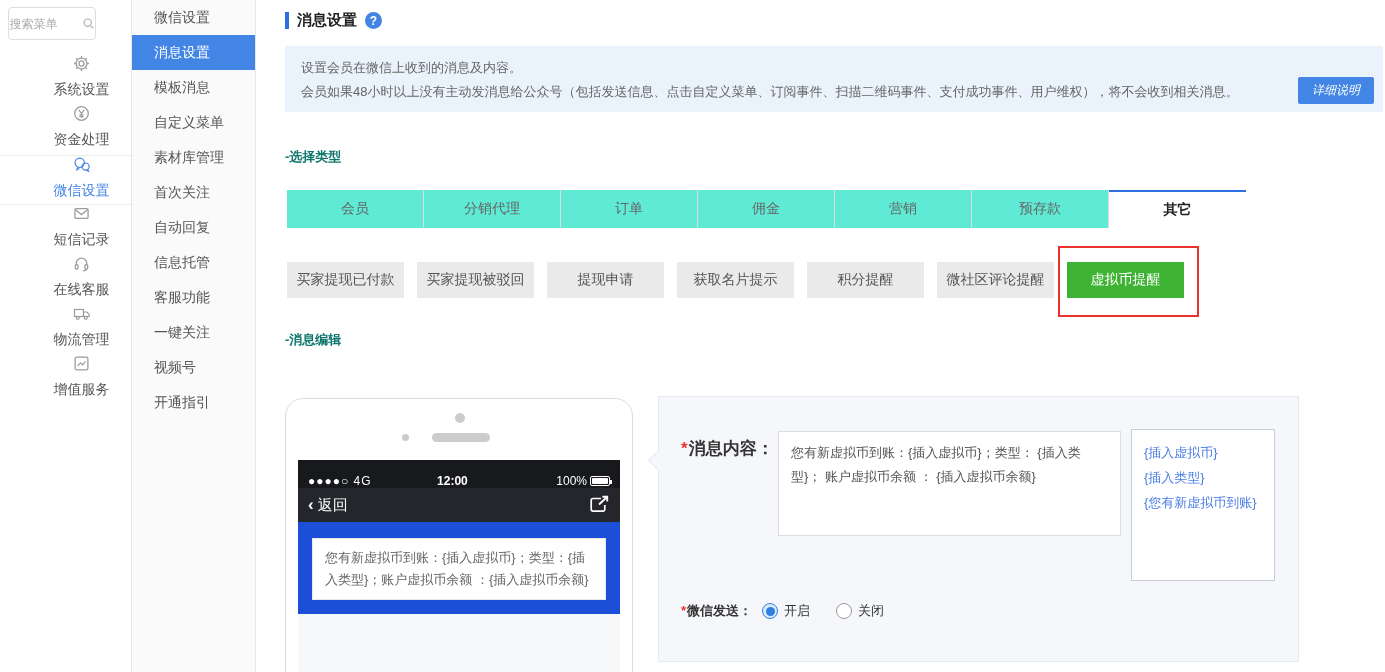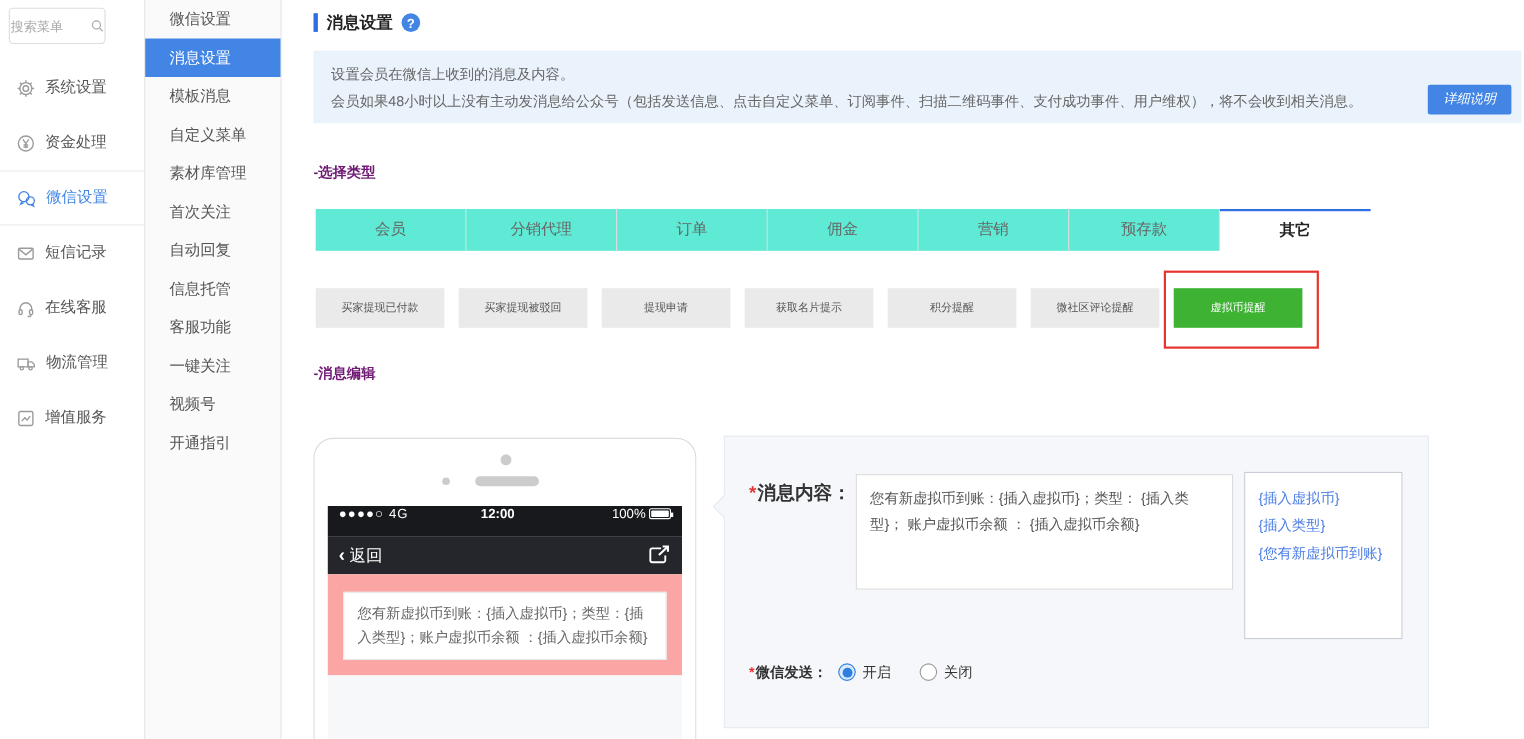--- a/index.html
+++ b/index.html
@@ -13,8 +13,8 @@
   .searchbox input { border:none; outline:none; width:62px; font-size:12px; color:#666; background:transparent; }
   .searchbox input::placeholder { color:#aaa; }
   .s1-items { margin-top:15px; }
-  .s1-item { height:50px; display:flex; align-items:center; gap:9px; padding-left:15px;
-    font-size:14px; color:#555; cursor:pointer; }
+  .s1-item { height:50px; display:flex; align-items:center; gap:9px; padding-left:32px;
+    font-size:14px; color:#555; cursor:pointer;flex-direction:column; }
   .s1-item.active { color:#4285e4; border-top:1px solid #ececec; border-bottom:1px solid #ececec; }
   .s1-item svg { flex:0 0 auto; }
 

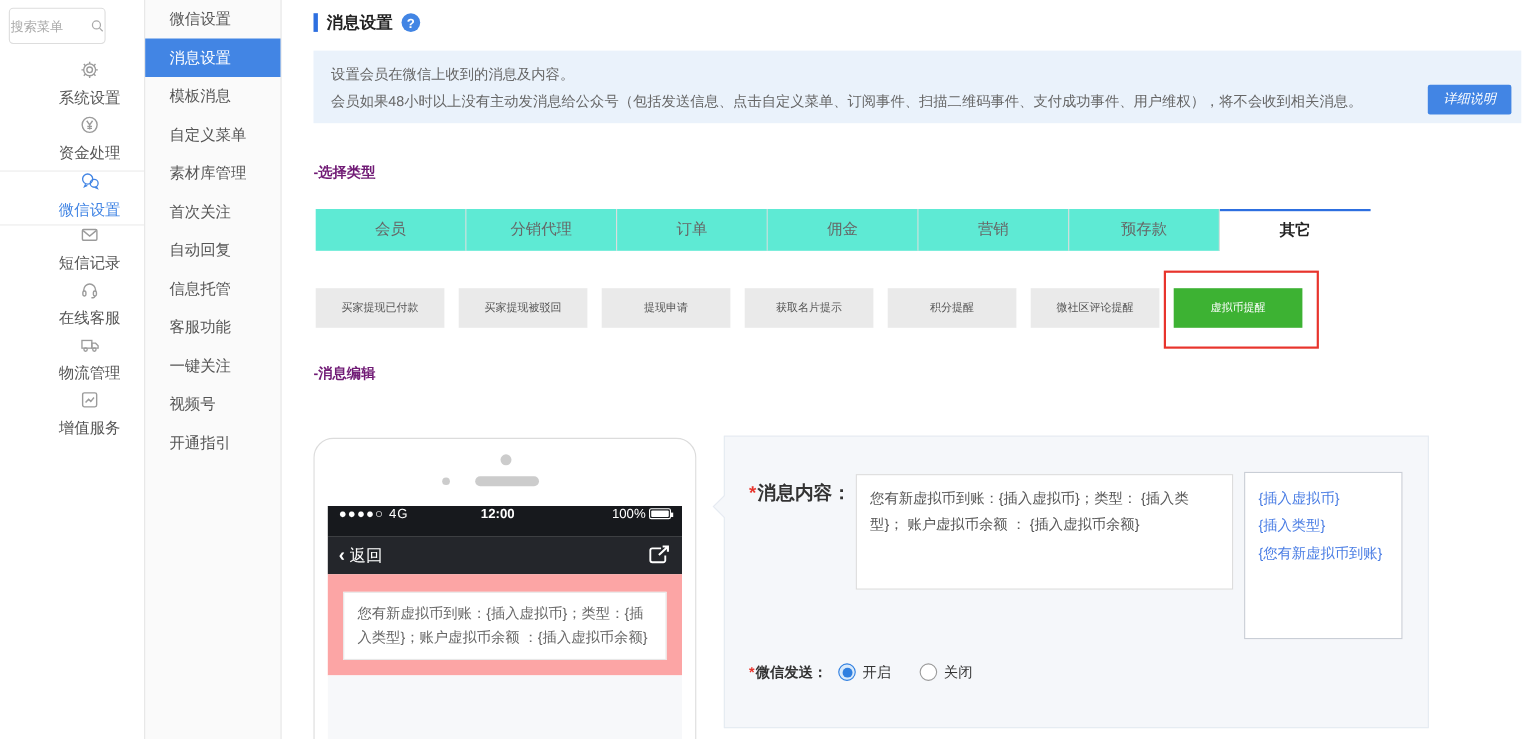--- a/index.html
+++ b/index.html
@@ -38,7 +38,7 @@
   .notice .detail-btn { position:absolute; right:9px; bottom:8px; background:#4285e4; color:#fff;
     border:none; font-size:12px; padding:5px 14px; border-radius:2px; cursor:pointer;font-style:italic; }
 
-  .sec-heading { position:absolute; left:29px; font-size:13px; font-weight:bold; color:#701a75; }
+  .sec-heading { position:absolute; left:29px; font-size:13px; font-weight:bold; color:#0f766e; }
   .h-type { top:148px; } .h-edit { top:331px; }
 
   .tabs { position:absolute; left:31px; top:190px; display:flex; height:38px; }

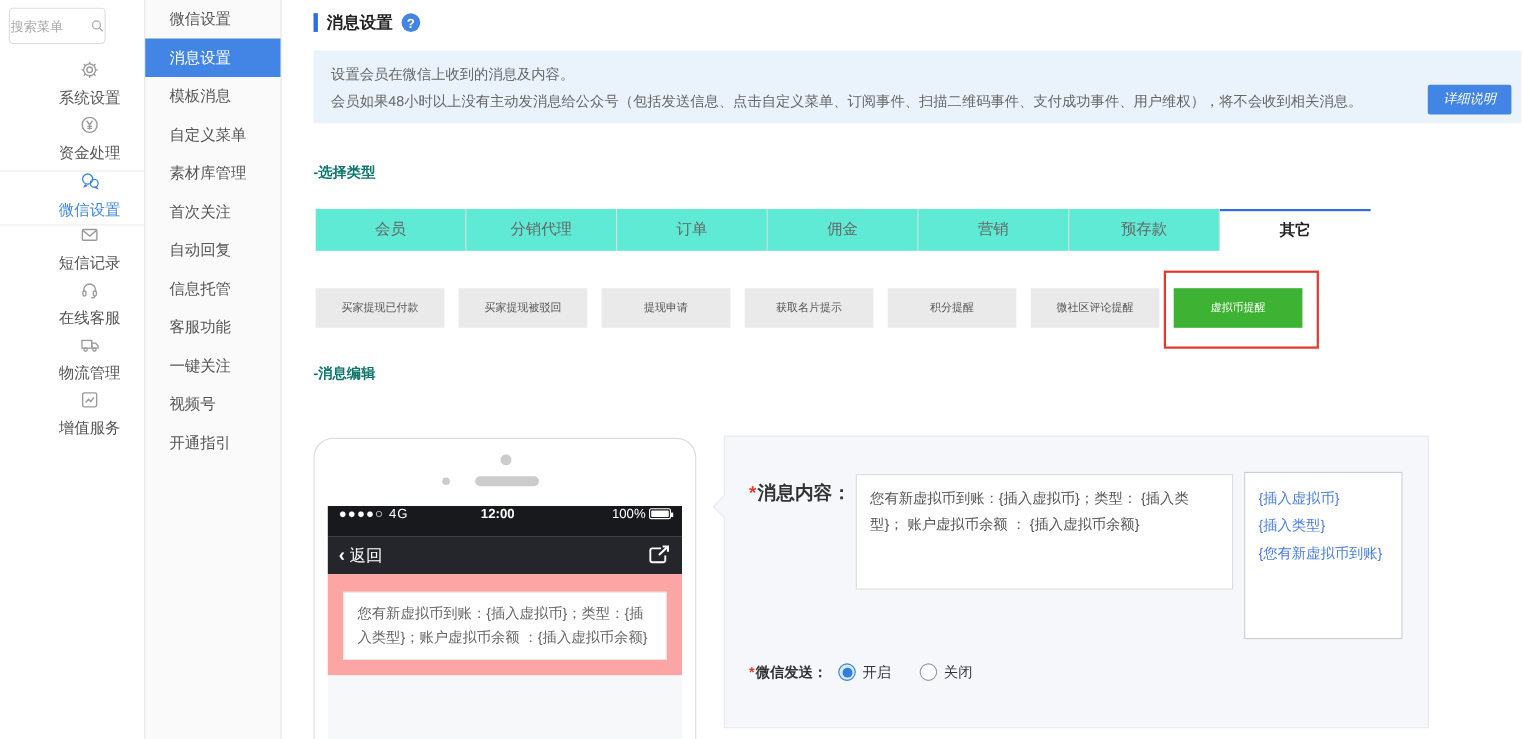--- a/index.html
+++ b/index.html
@@ -48,7 +48,7 @@
   .tab.active { background:#fff; color:#222; font-weight:bold; border-top:2px solid #2d6fe0; border-right:none; }
 
   .type-buttons { position:absolute; left:31px; top:262px; display:flex; gap:13px; }
-  .type-btn { width:117px; height:36px; background:#eaeaea; color:#555; font-size:10px; border:none;
+  .type-btn { width:117px; height:36px; background:#eaeaea; color:#555; font-size:14px; border:none;
     display:flex; align-items:center; justify-content:center; cursor:pointer; }
   .type-btn.active { background:#3db233; color:#fff; }
   .highlight-rect { position:absolute; left:802px; top:246px; width:141px; height:71px;

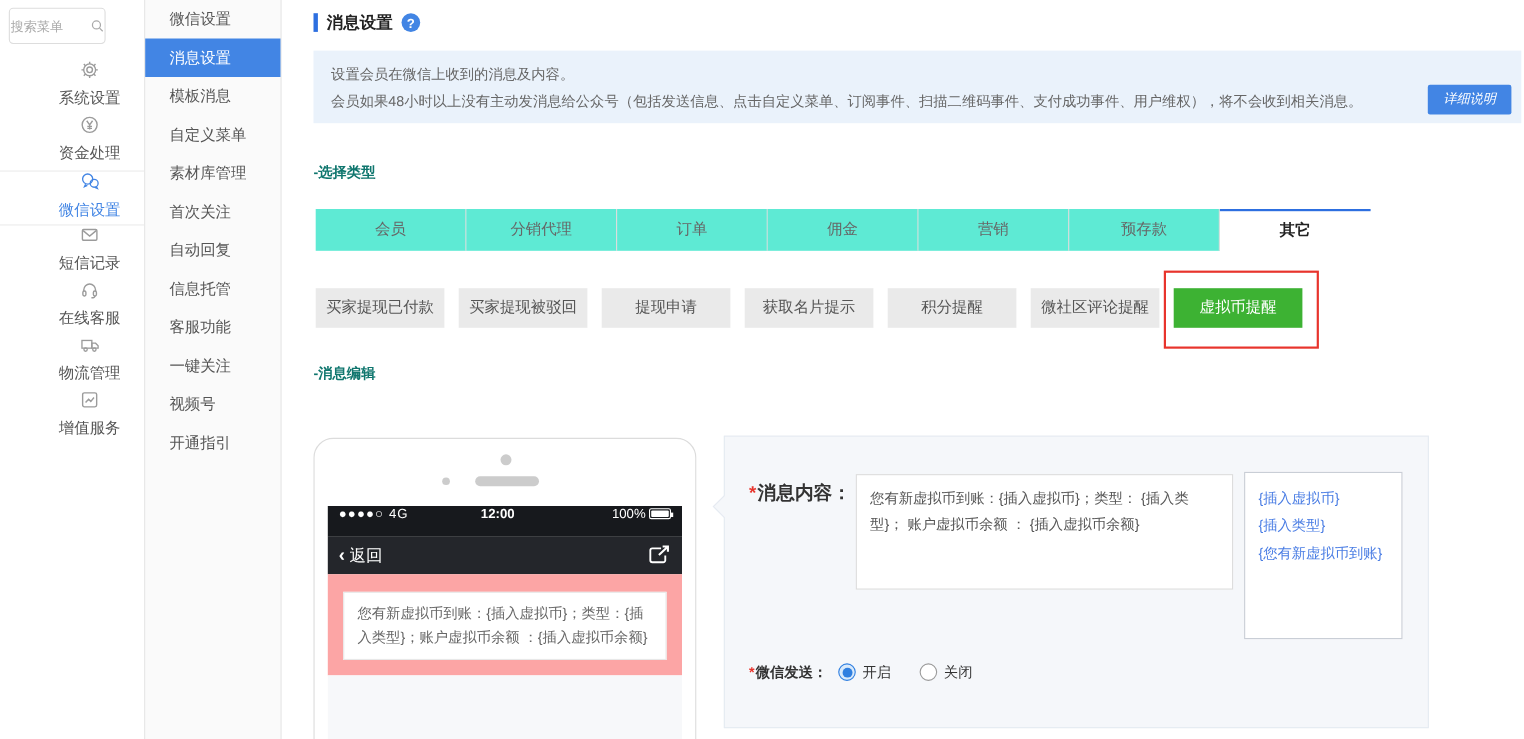--- a/index.html
+++ b/index.html
@@ -62,7 +62,7 @@
   .spk-bar { position:absolute; left:146px; top:34px; width:58px; height:9px; border-radius:5px; background:#ccc; }
   .screen { position:absolute; left:12px; top:61px; width:322px; bottom:0; display:flex; flex-direction:column; }
   .statusbar { height:28px; background:#17191d; color:#fff; font-size:12px;
-    display:flex; align-items:flex-start; padding:0 10px; }
+    display:flex; align-items:flex-end; padding:0 10px; }
   .statusbar .sig { letter-spacing:1px; }
   .statusbar .time { flex:1; text-align:center; font-weight:bold; }
   .batt-wrap { display:flex; align-items:center; gap:3px;margin-left:23px; }

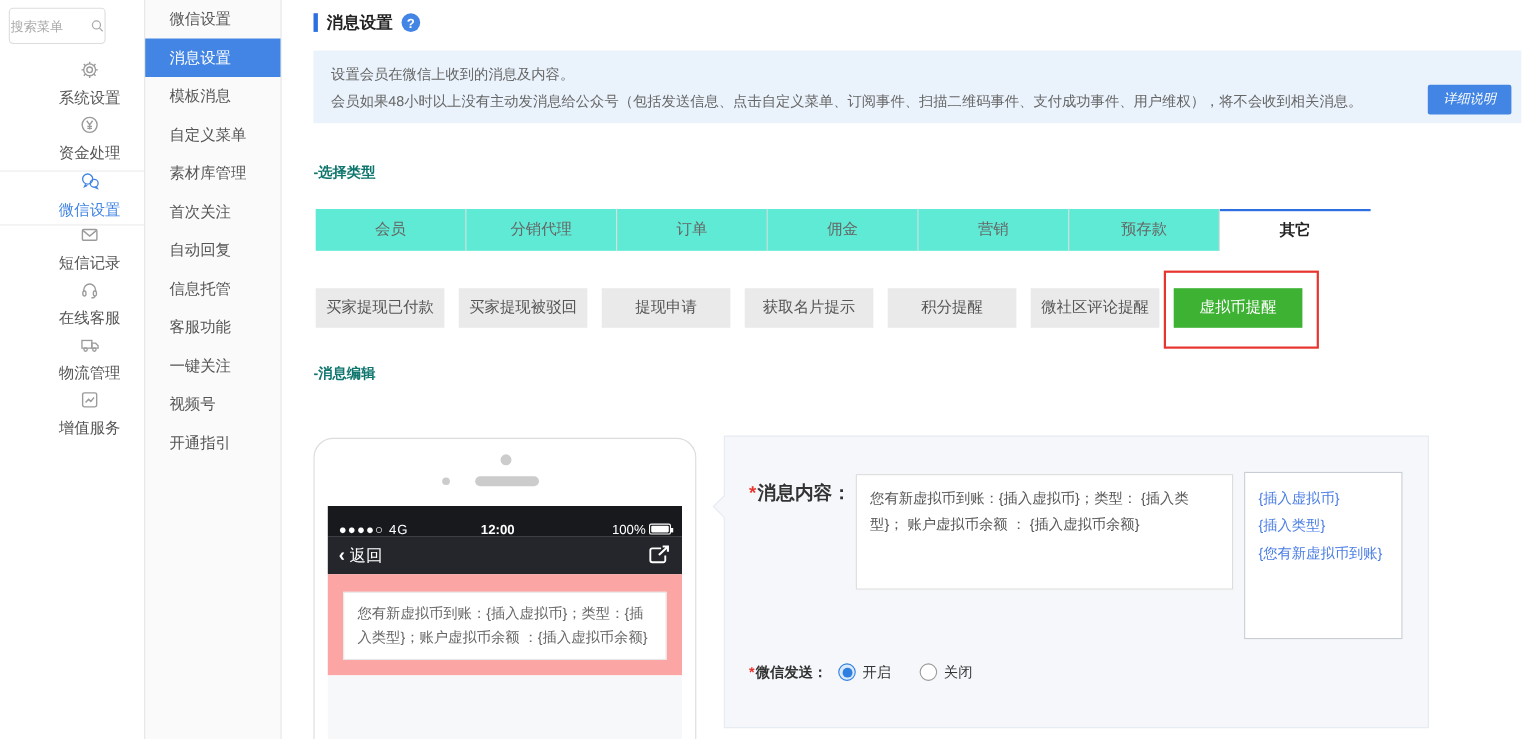--- a/index.html
+++ b/index.html
@@ -73,7 +73,7 @@
   .nav-back { display:flex; align-items:center; gap:4px; font-size:15px; cursor:pointer; }
   .nav-back .chev { font-size:17px; font-weight:bold; }
   .nav-share { margin-left:auto; cursor:pointer; display:flex; }
-  .msg-zone { background:#fca5a5; padding:16px 14px 14px 14px; }
+  .msg-zone { background:#1d4ed8; padding:16px 14px 14px 14px; }
   .msg-box { border:1px solid #e8e8e8; background:#fff; padding:8px 12px; color:#666; line-height:22px; font-size:13px; }
   .screen-rest { flex:1; background:#f7f8fa; }
 

